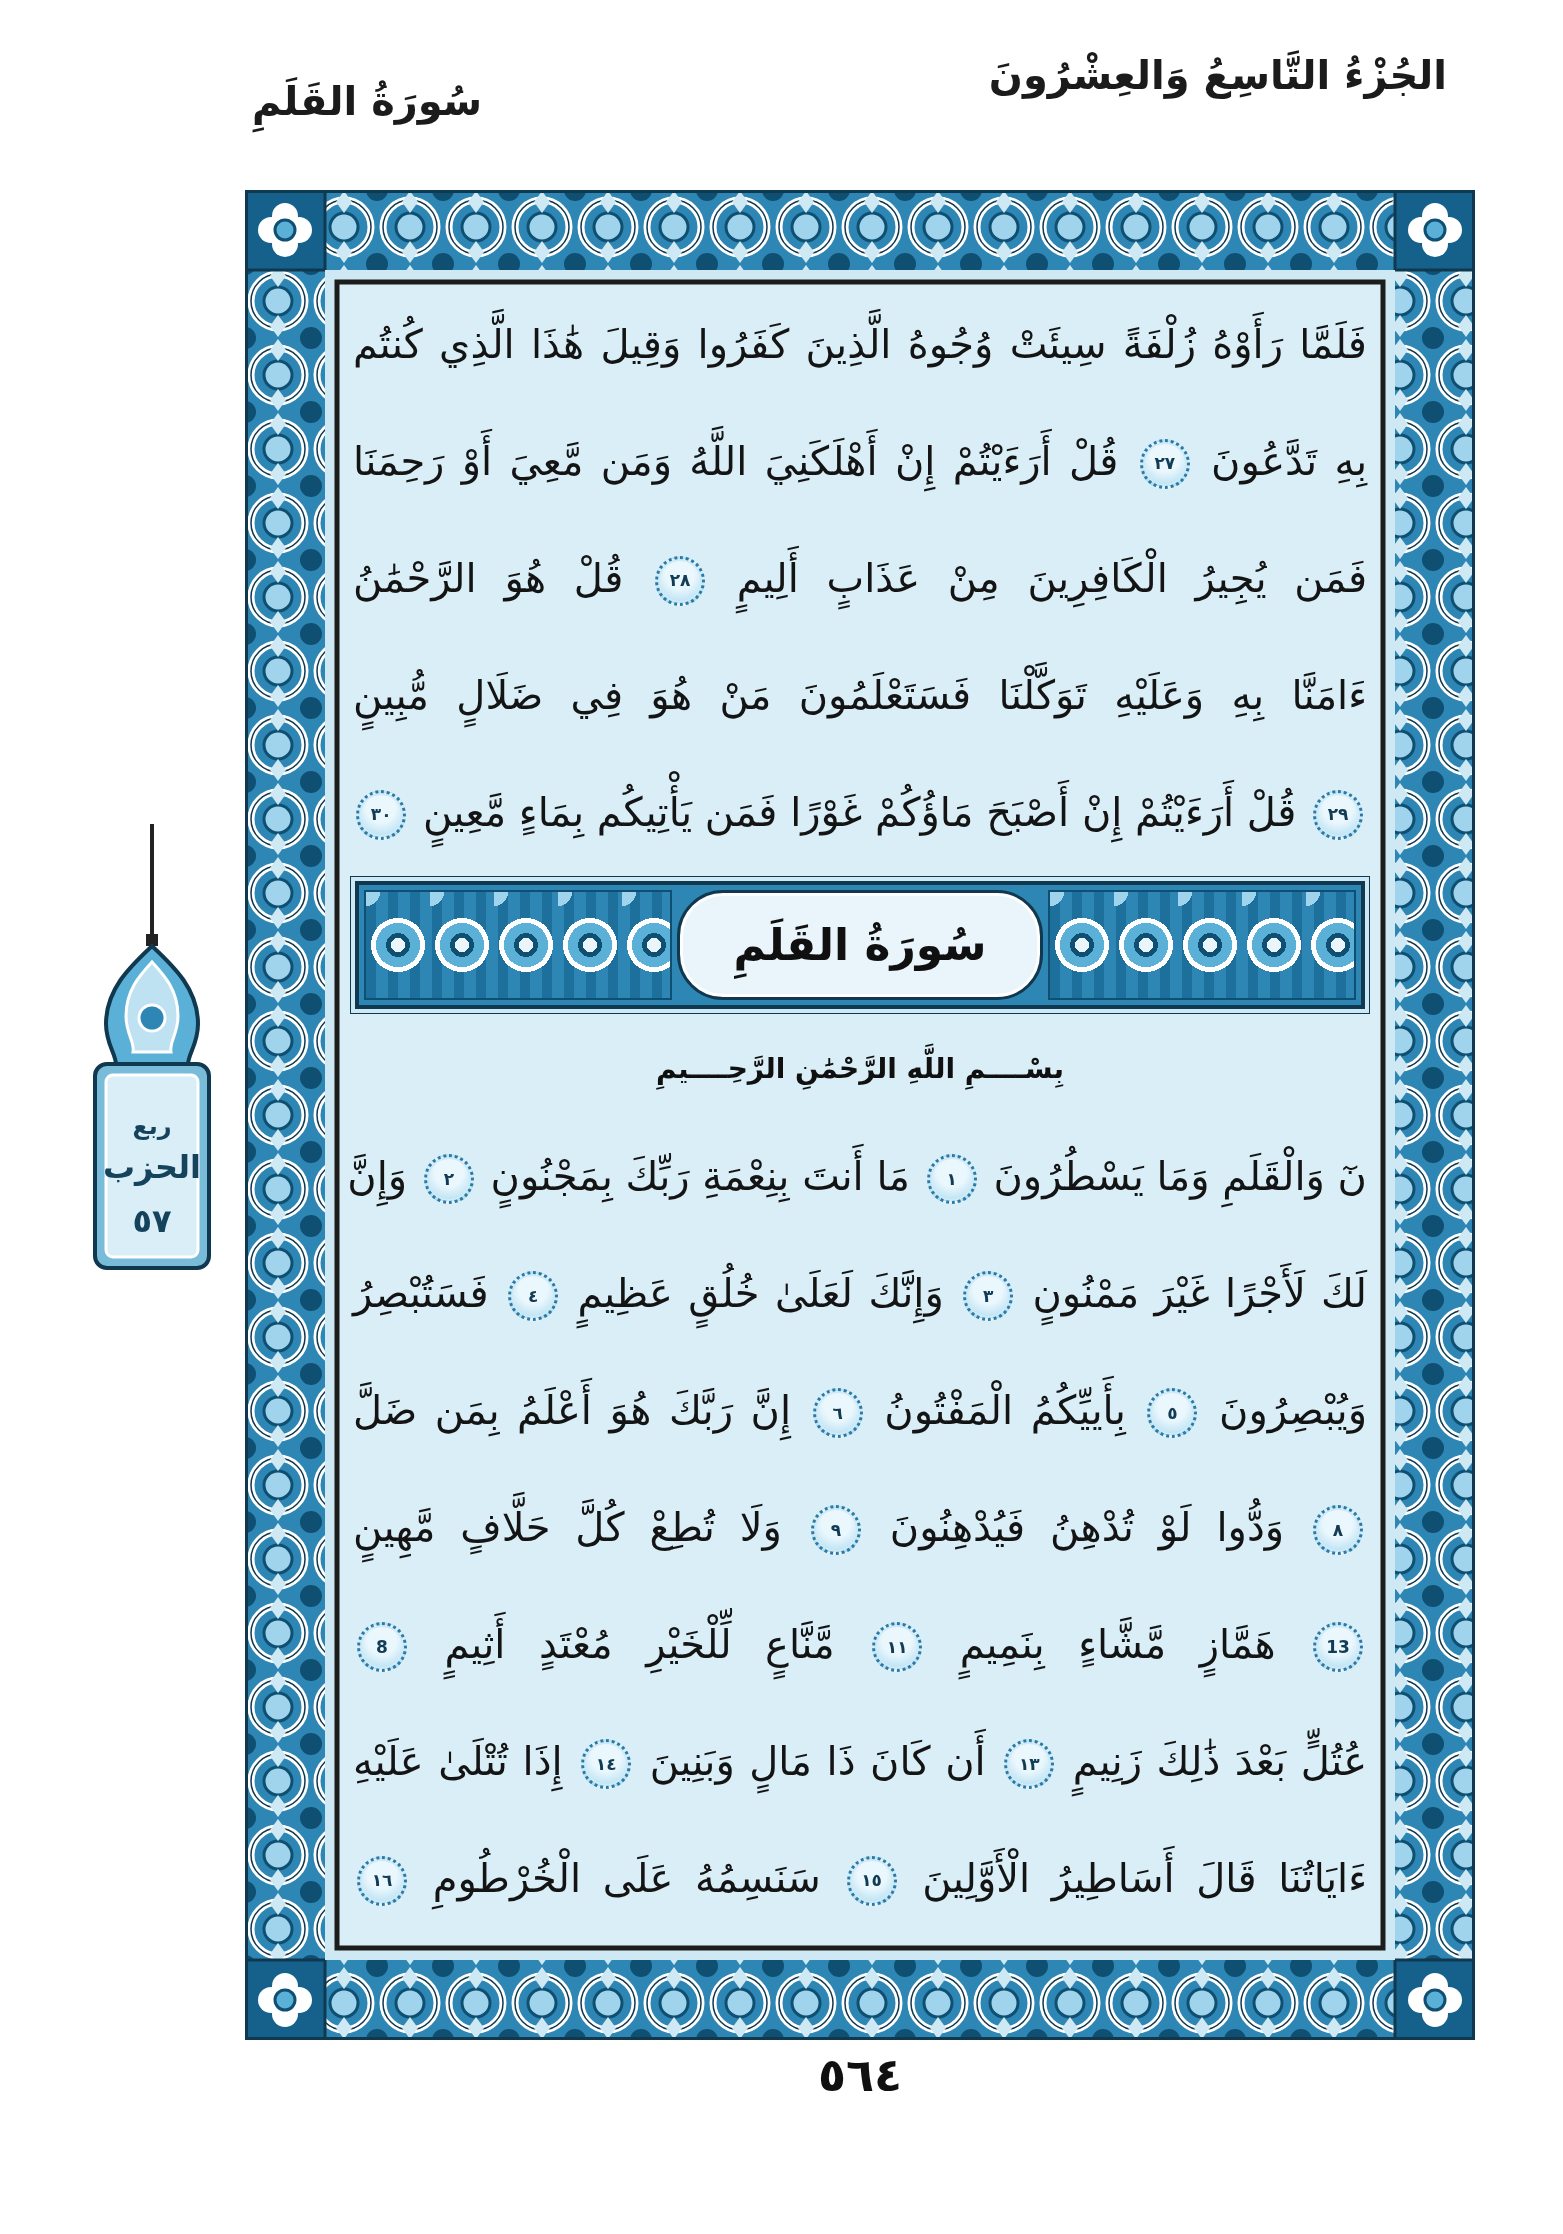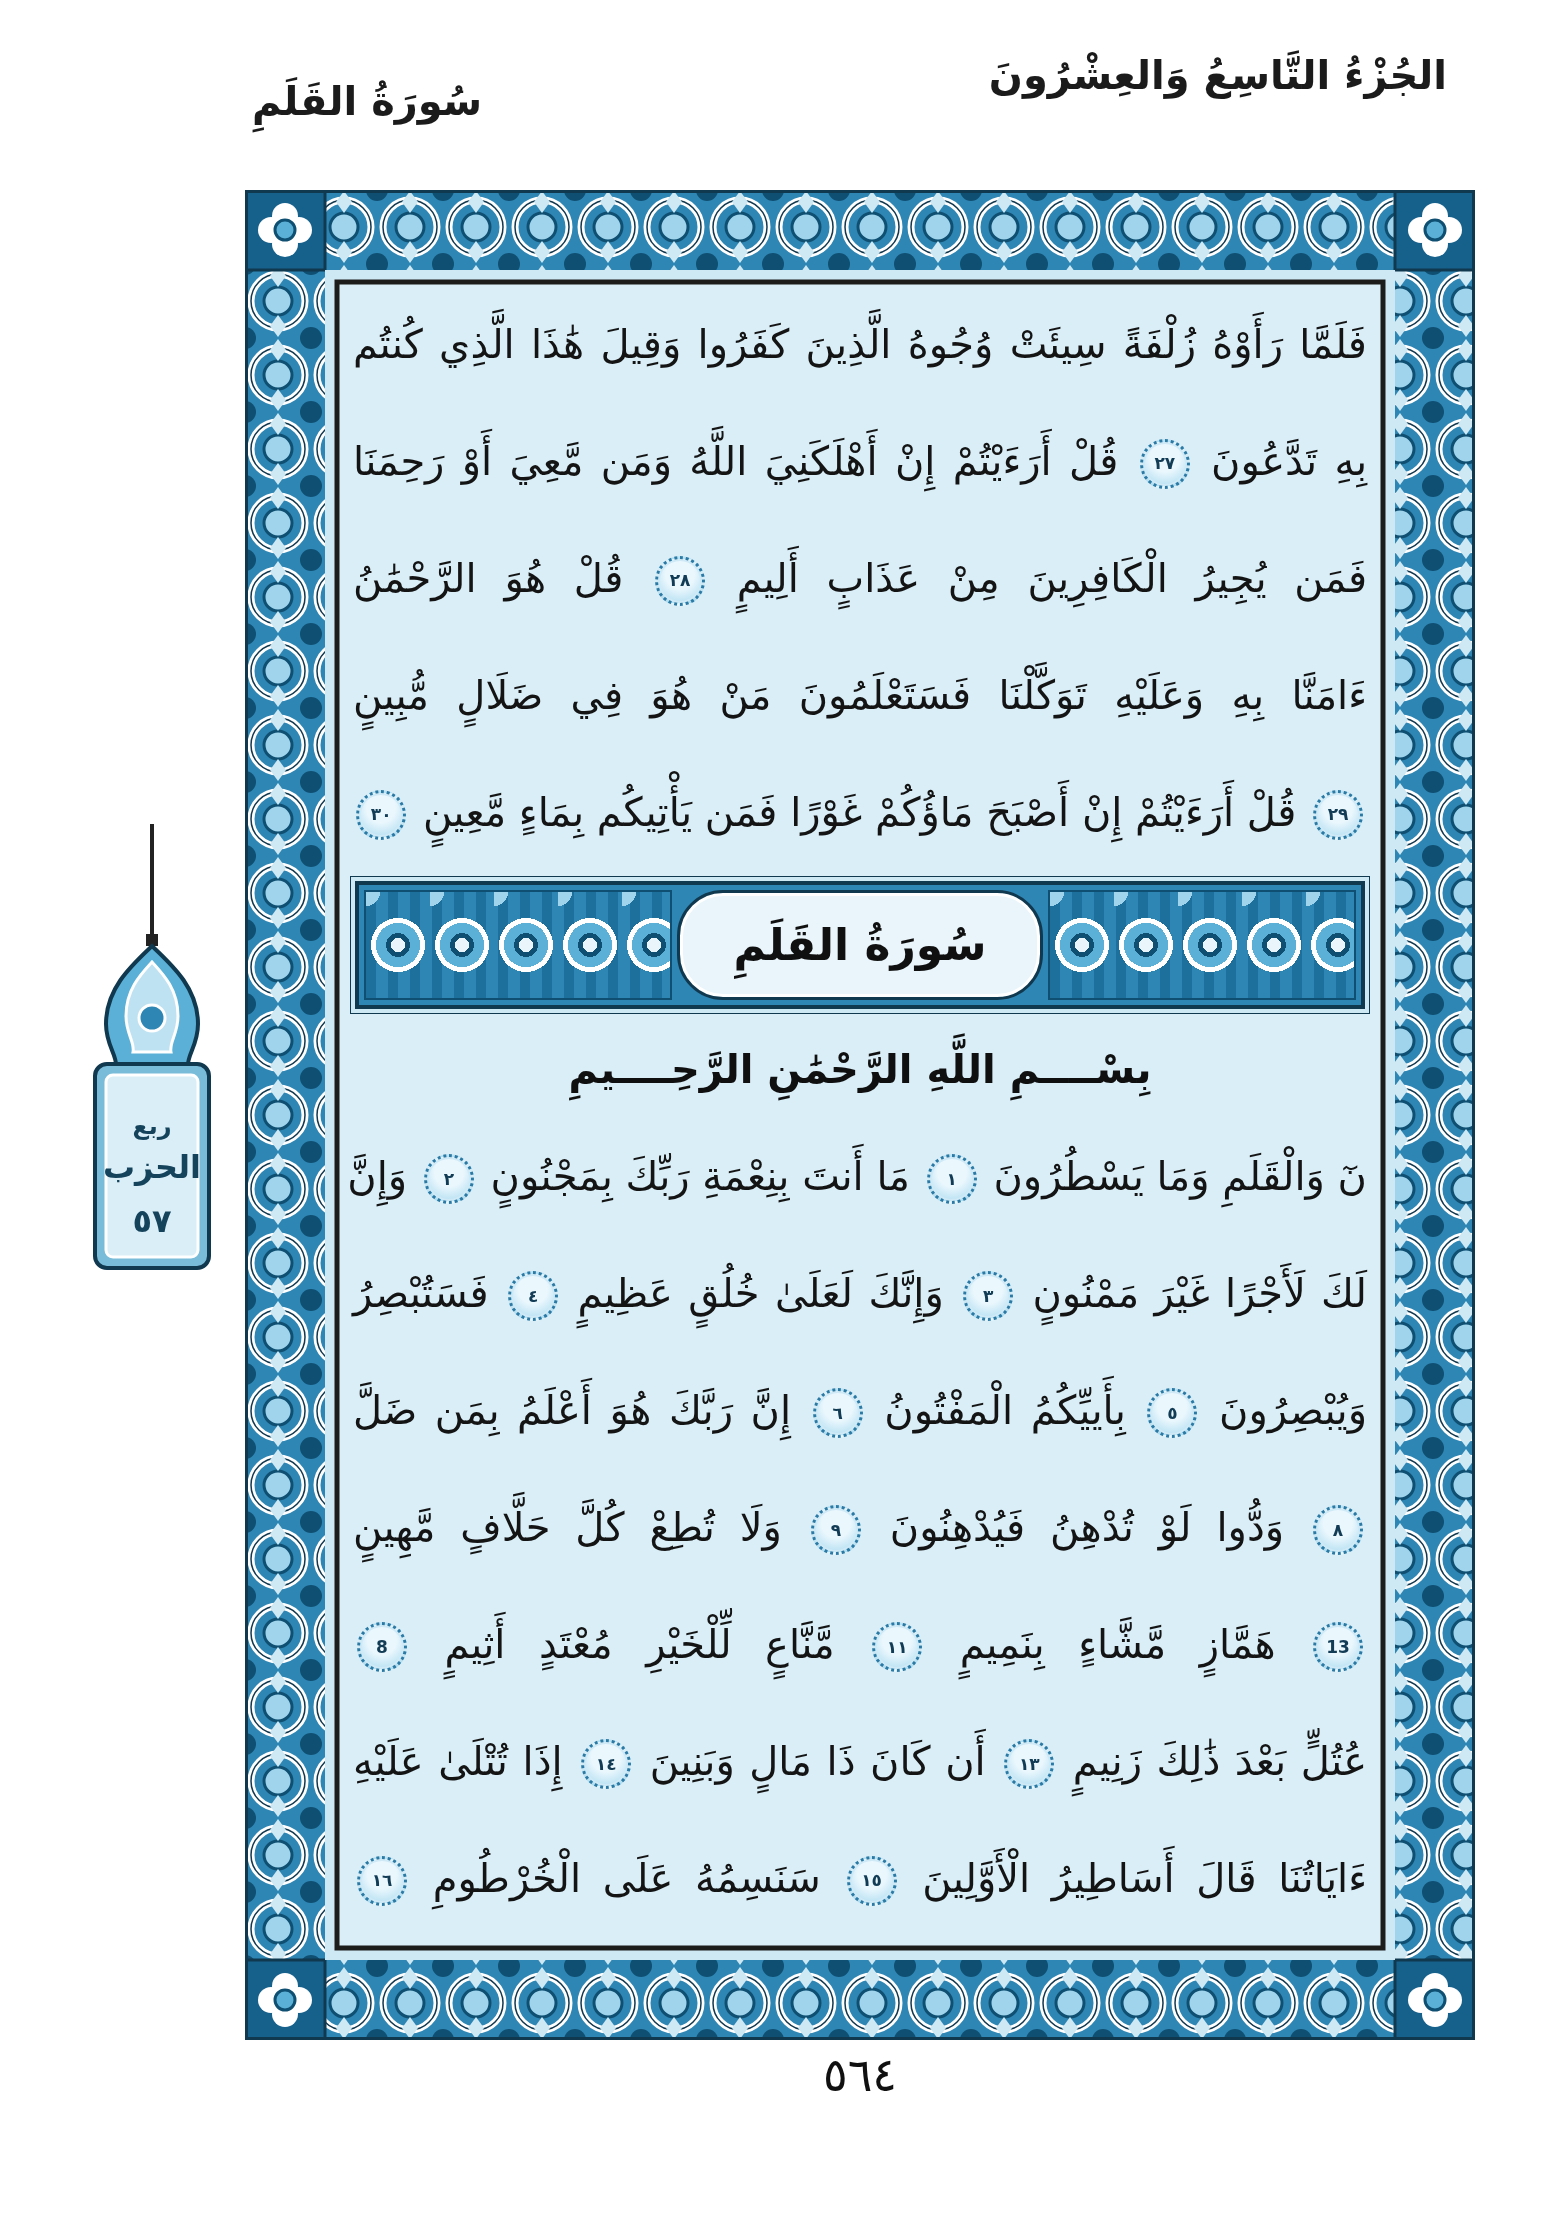--- a/index.html
+++ b/index.html
@@ -61,7 +61,7 @@
   
   .basmala{
     flex:0 0 90px;display:flex;align-items:center;justify-content:center;
-    font-size:40px;font-weight:bold;color:#101010;direction:rtl;
+    font-size:28px;font-weight:bold;color:#101010;direction:rtl;
   }
   
   .hizb{position:absolute;left:64px;top:822px;}

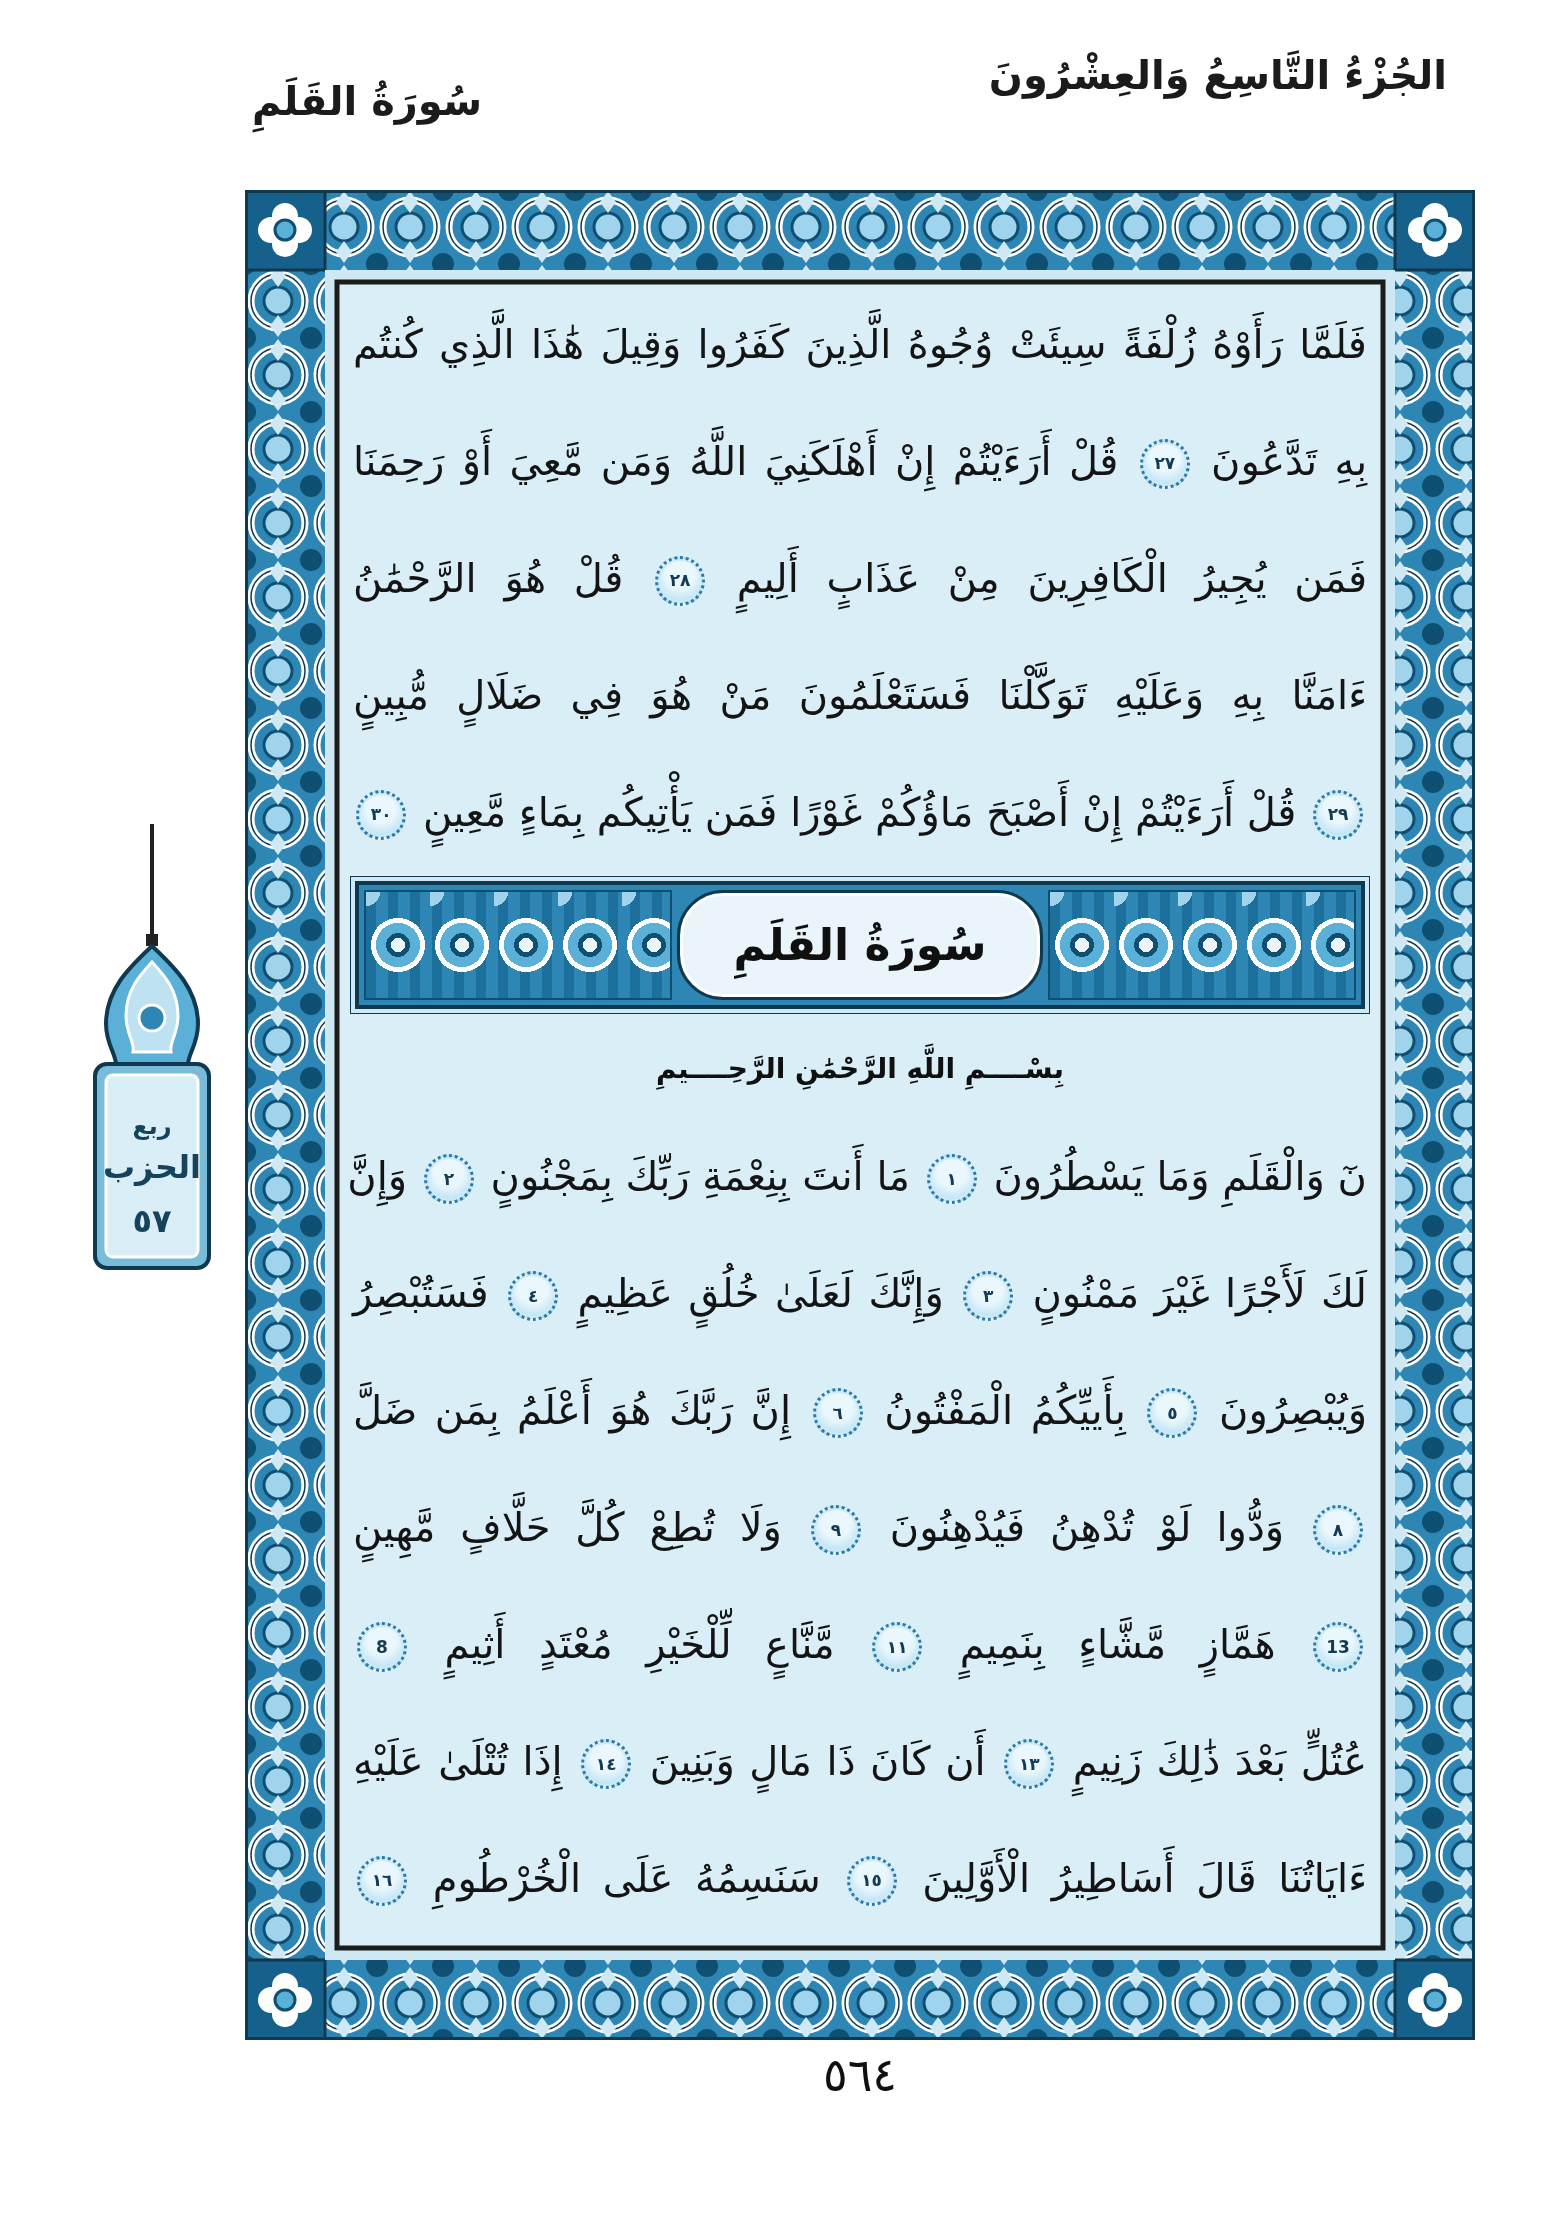--- a/index.html
+++ b/index.html
@@ -69,7 +69,7 @@
   
   .page-number{
     position:absolute;left:337px;top:2048px;width:1046px;
-    text-align:center;font-size:46px;font-weight:normal;color:#101010;
+    text-align:center;font-size:46px;font-weight:bold;color:#101010;
   }
 </style>
 </head>

